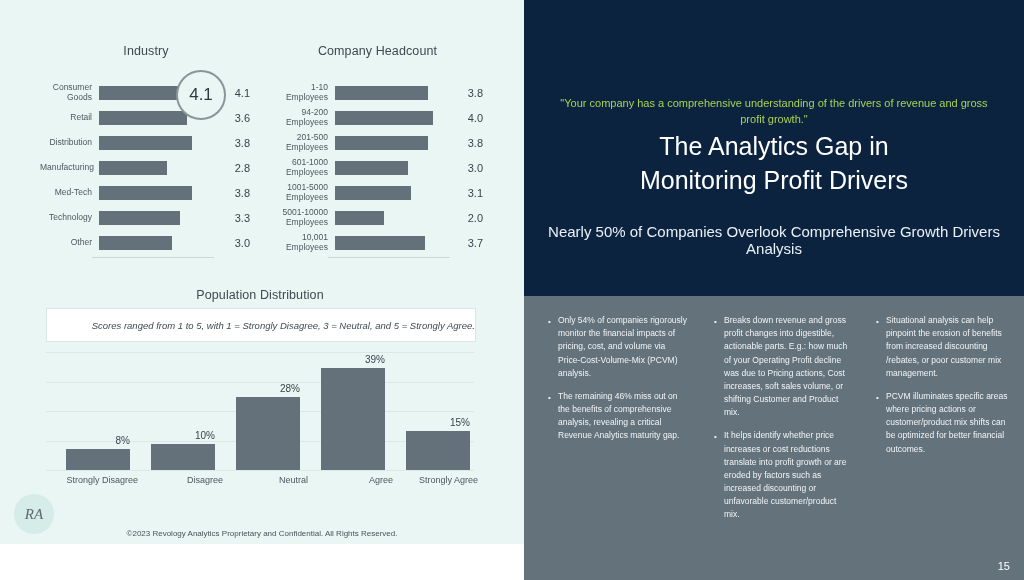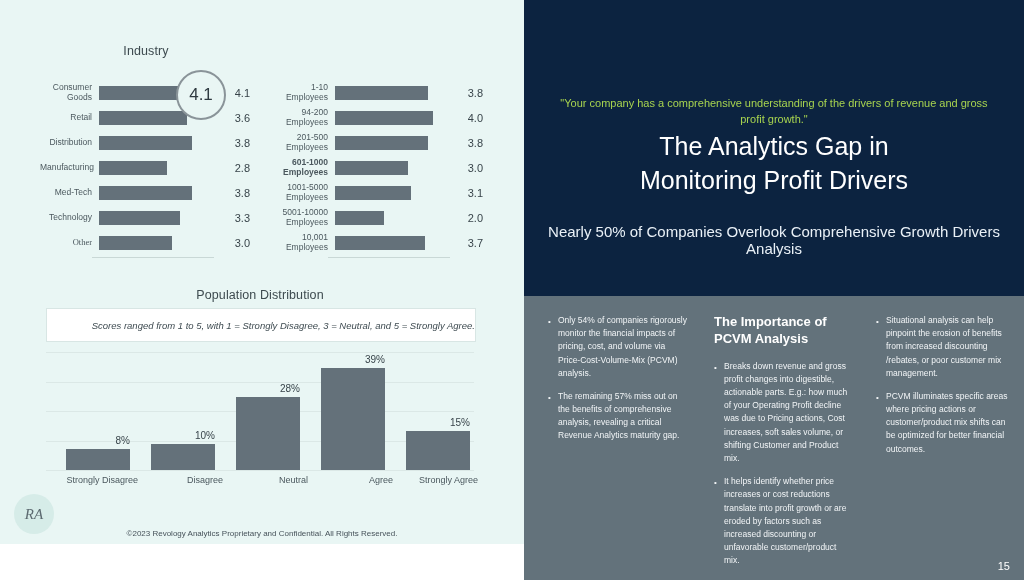--- a/index.html
+++ b/index.html
@@ -304,6 +304,7 @@
 
     <div id="industry-highlight">4.1</div>
 
+    <div class="chart-title" style="left:270px; top:44px; width:215px;">Company Headcount</div>
     <div class="hbar-chart" id="headcount-chart" style="left:268px; top:80px; width:215px;">
         <div class="hbar-row">
           <div class="hbar-label" style="width: 60px;">1-10 Employees</div>

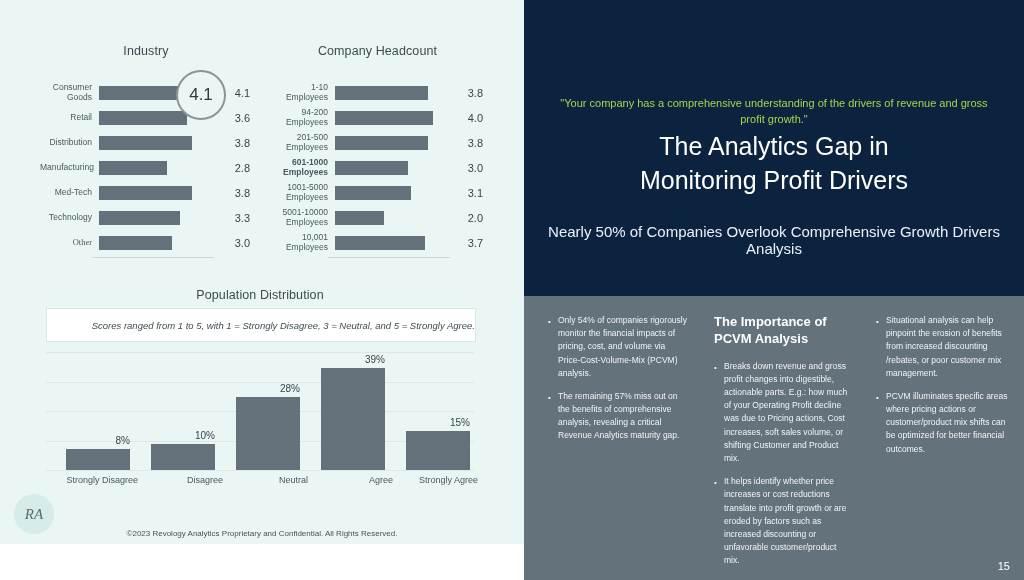--- a/index.html
+++ b/index.html
@@ -328,7 +328,7 @@
           <div class="hbar-value">3.8</div>
         </div>
         <div class="hbar-row">
-          <div class="hbar-label" style="width: 60px; font-weight: bold;">601-1000 Employees</div>
+          <div class="hbar-label" style="width: 60px;">601-1000 Employees</div>
           <div class="hbar-track">
             <div class="hbar-fill" style="width: 73.2px; background: rgb(100, 113, 122);"></div>
           </div>

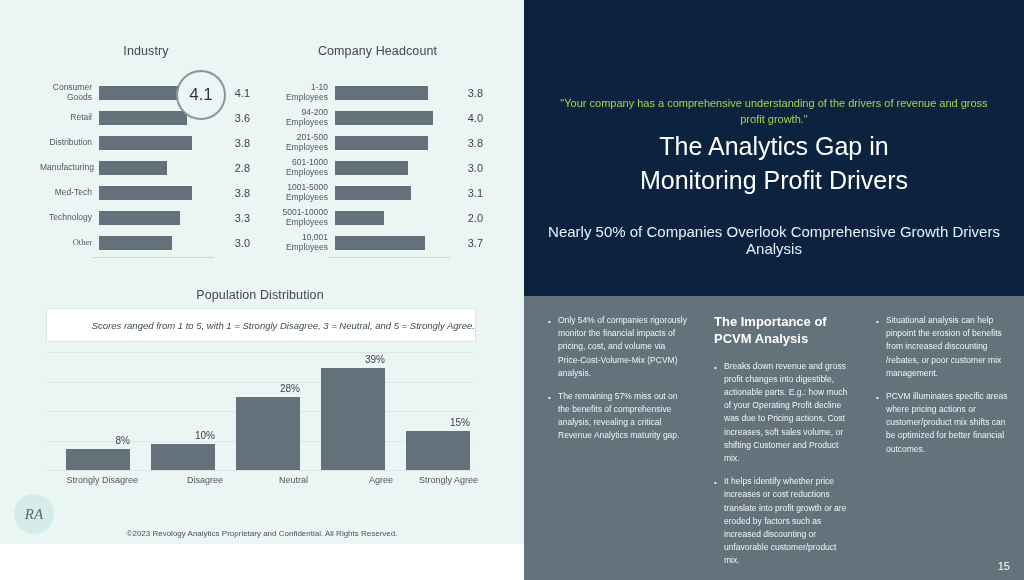--- a/index.html
+++ b/index.html
@@ -293,7 +293,7 @@
           <div class="hbar-value">3.3</div>
         </div>
         <div class="hbar-row">
-          <div class="hbar-label" style="width: 52px; font-family: Liberation Serif, serif;">Other</div>
+          <div class="hbar-label" style="width: 52px;">Other</div>
           <div class="hbar-track">
             <div class="hbar-fill" style="width: 73.2px; background: rgb(100, 113, 122);"></div>
           </div>

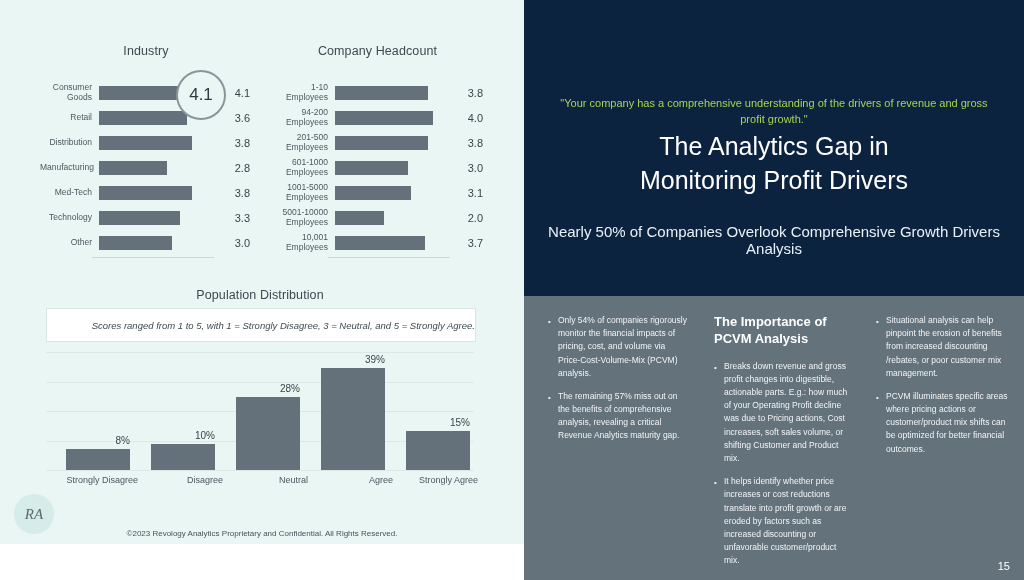--- a/index.html
+++ b/index.html
@@ -426,7 +426,6 @@
         </div>
     </div>
     <div class="col" id="col-1" style="left:190px;">
-      <h3>The Importance of PCVM Analysis</h3>
       <div class="bullets">
           <div class="bullet">
             <span class="dot">•</span>

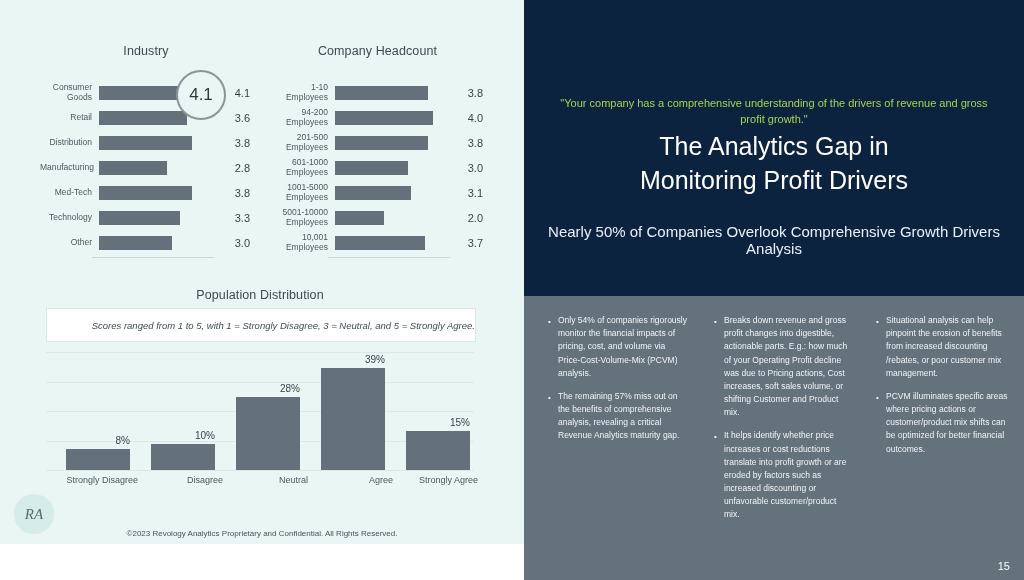--- a/index.html
+++ b/index.html
@@ -421,7 +421,7 @@
           </div>
           <div class="bullet">
             <span class="dot">•</span>
-            <span>The remaining 57% miss out on the benefits of comprehensive analysis, revealing a critical Revenue Analytics maturity gap.</span>
+            <span>The remaining 46% miss out on the benefits of comprehensive analysis, revealing a critical Revenue Analytics maturity gap.</span>
           </div>
         </div>
     </div>

